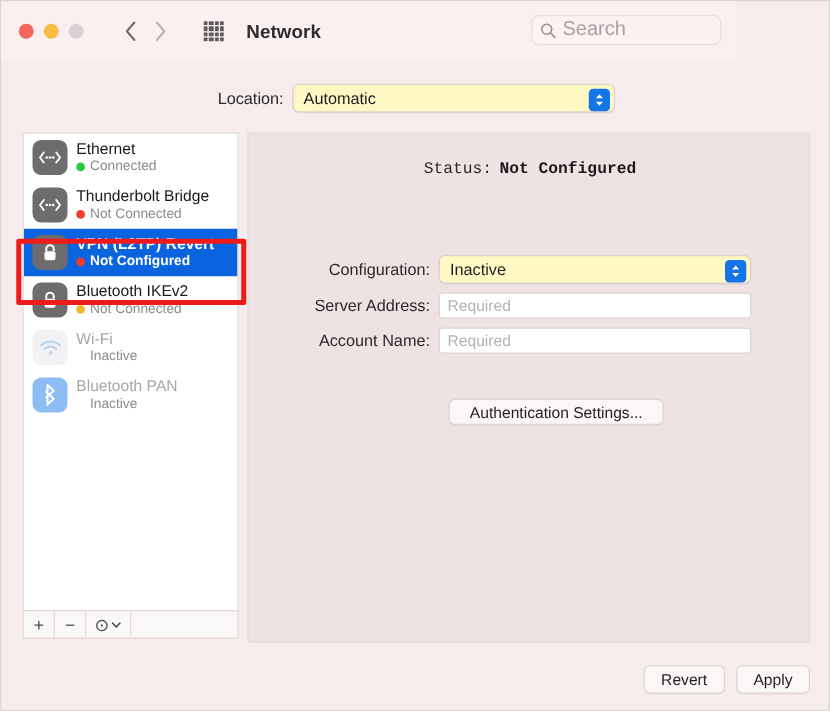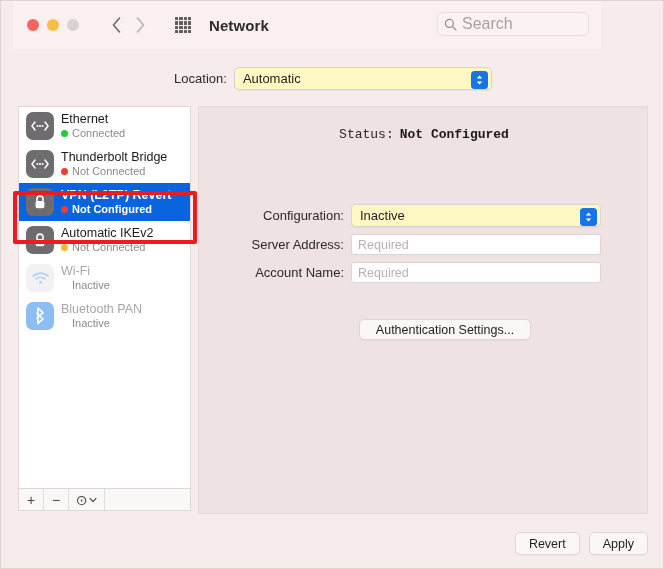--- a/index.html
+++ b/index.html
@@ -20,7 +20,7 @@
 
   
   .titlebar {
-    position: absolute; left: 12px; top: 0; width: 588px; height: 48px;
+    position: absolute; left: 0; top: 0; width: 588px; height: 48px;
     background: #faf0f0;
     display: flex; align-items: center;
   }

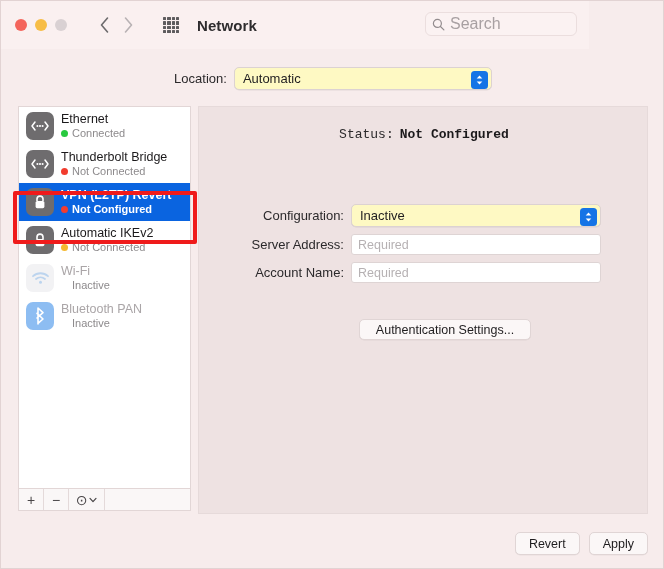--- a/index.html
+++ b/index.html
@@ -381,7 +381,7 @@
         </svg>
       </div>
       <div class="svc-text">
-        <div class="svc-name">Automatic IKEv2</div>
+        <div class="svc-name">Bluetooth IKEv2</div>
         <div class="svc-status">
           <span class="dot orange"></span>
           <span>Not Connected</span>

